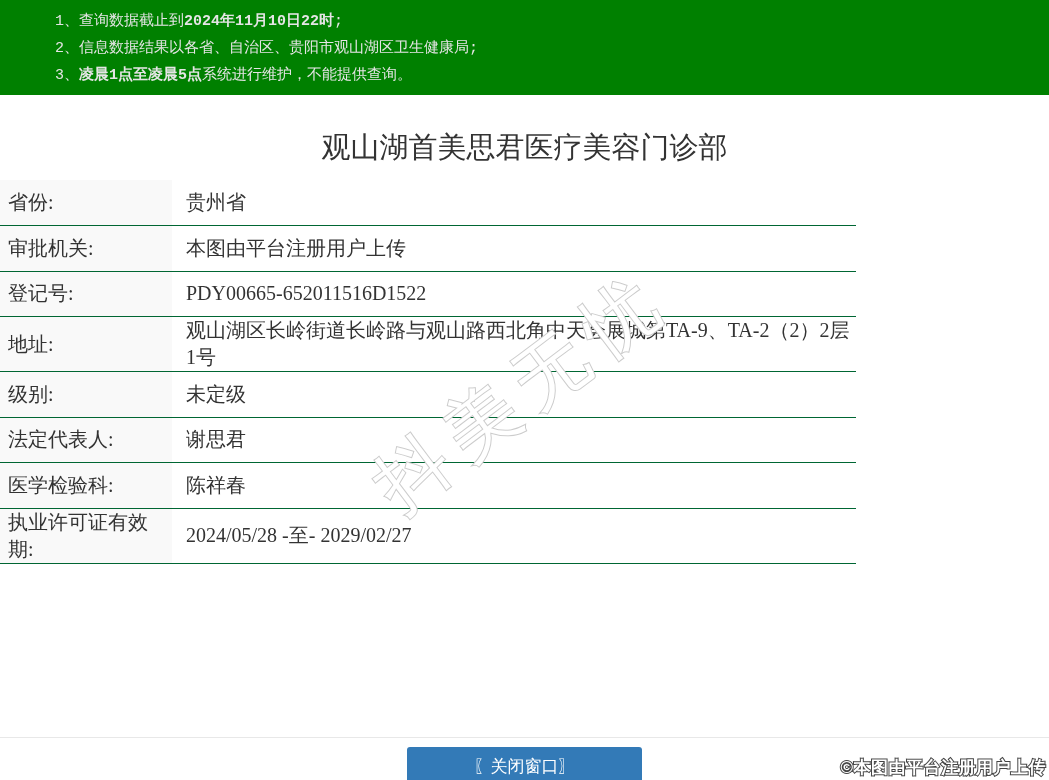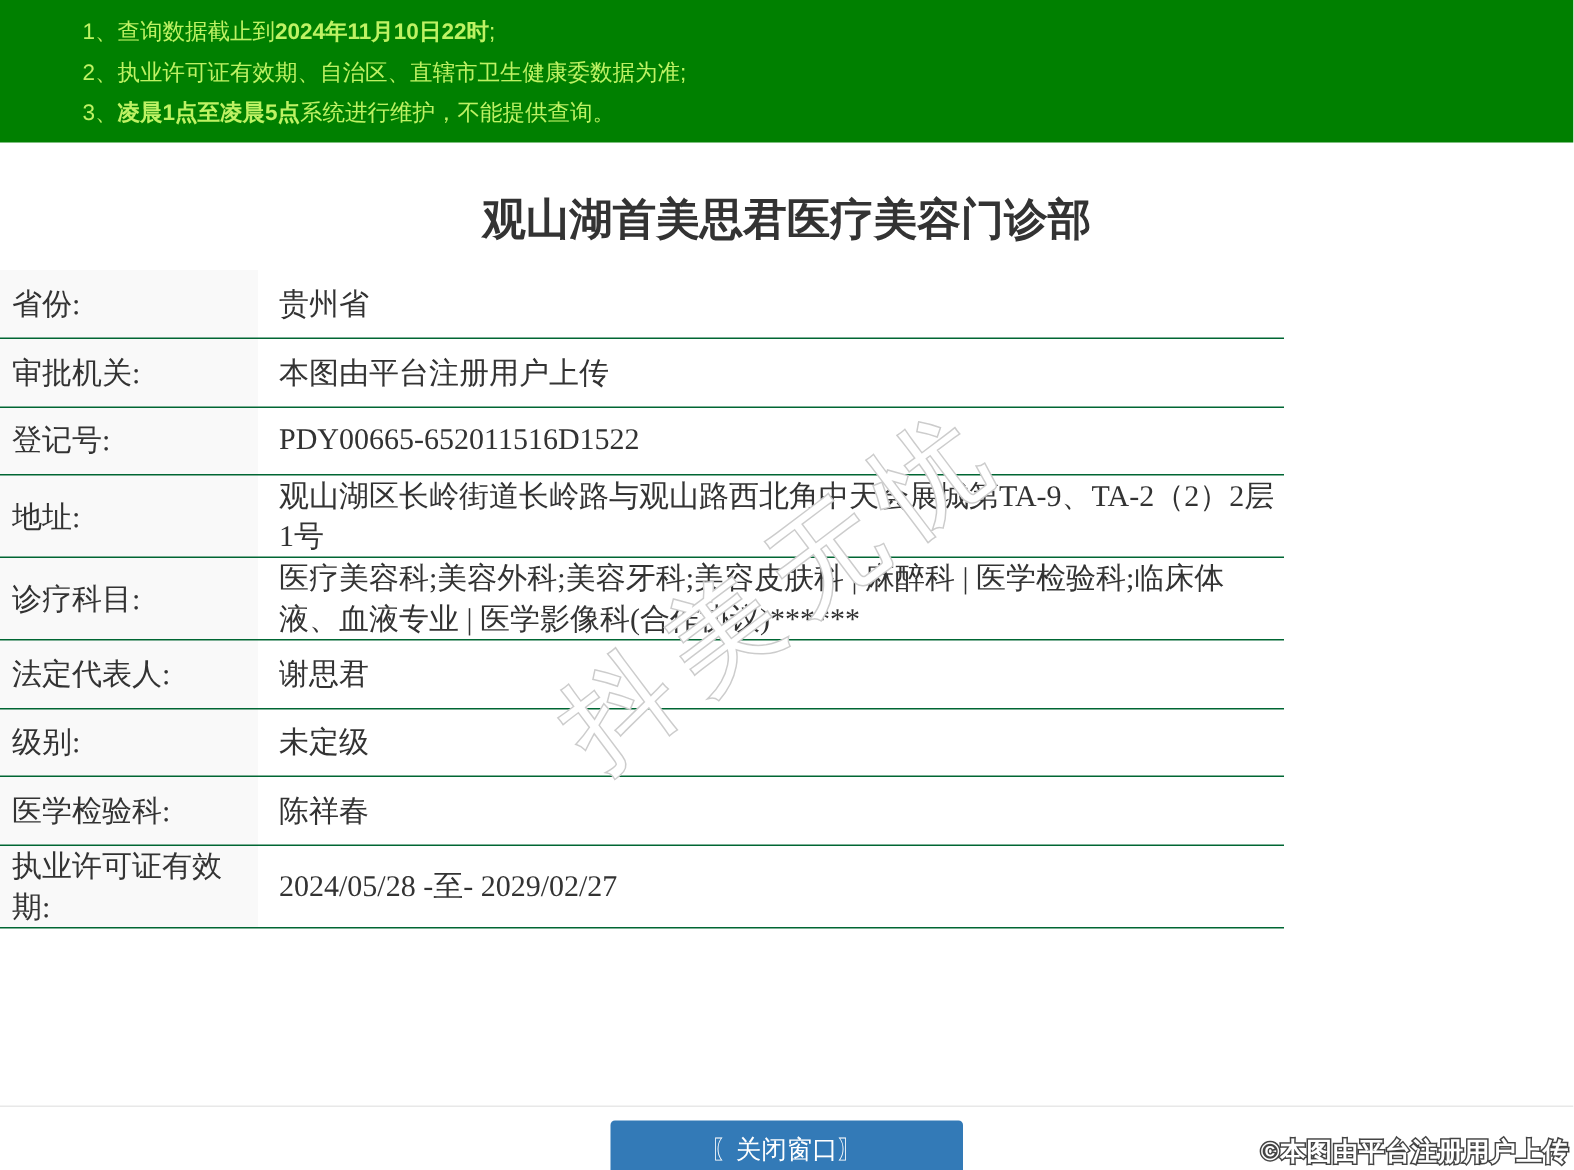--- a/index.html
+++ b/index.html
@@ -14,9 +14,10 @@
   .notice-banner {
     width: 100%; height: 95px;
     background: #008000;
-    color: #bef264;
+    color: #e5e5e5;
     padding: 8px 0 0 55px;
     font-size: 15px;
+    font-family: Liberation Mono, monospace;
   }
   .notice-line { line-height: 27px; white-space: nowrap; }
   .notice-line .bold { font-weight: bold; }

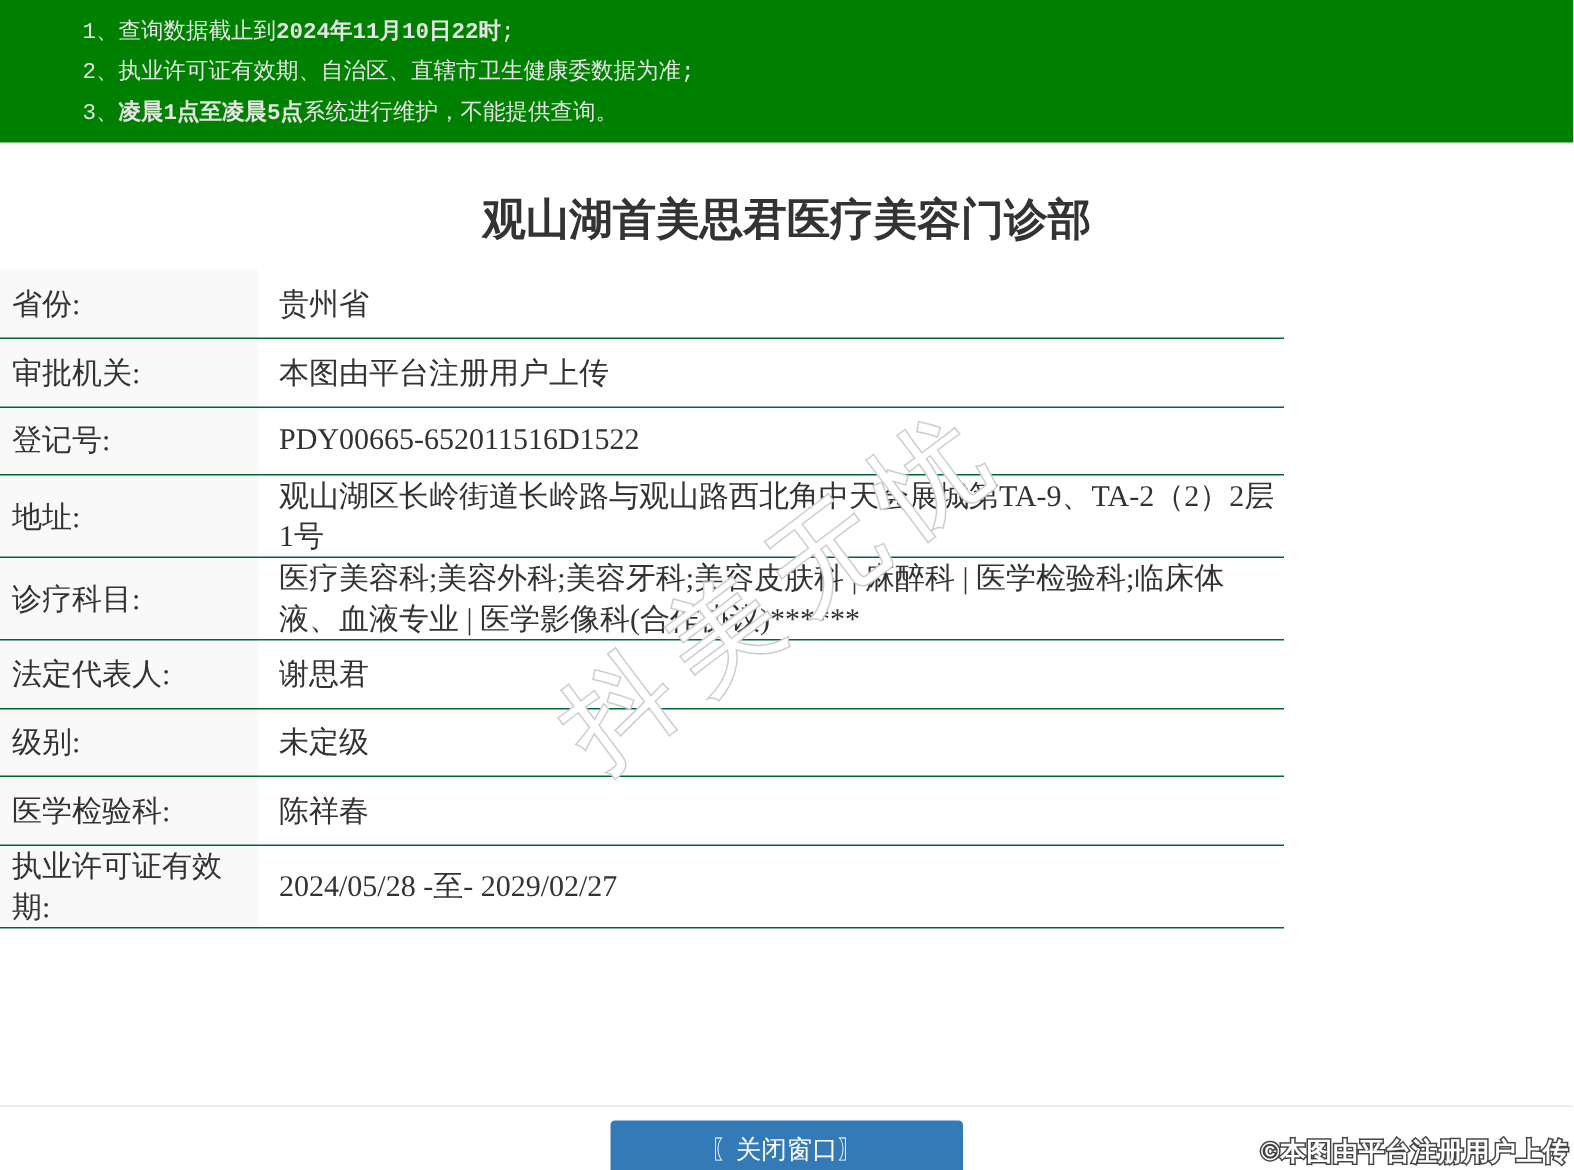--- a/index.html
+++ b/index.html
@@ -101,7 +101,7 @@
 
 <div class="notice-banner">
   <div class="notice-line"><span>1、</span><span>查询数据截止到</span><span class="bold">2024年11月10日22时</span><span>;</span></div>
-  <div class="notice-line"><span>2、</span><span>执业许可证有效期、自治区、直辖市卫生健康委数据为准;</span><span class="bold"></span><span></span></div>
+  <div class="notice-line"><span>2、</span><span>信息数据结果以各省、自治区、贵阳市观山湖区卫生健康局;</span><span class="bold"></span><span></span></div>
   <div class="notice-line"><span>3、</span><span></span><span class="bold">凌晨1点至凌晨5点</span><span>系统进行维护，不能提供查询。</span></div>
 </div>
 

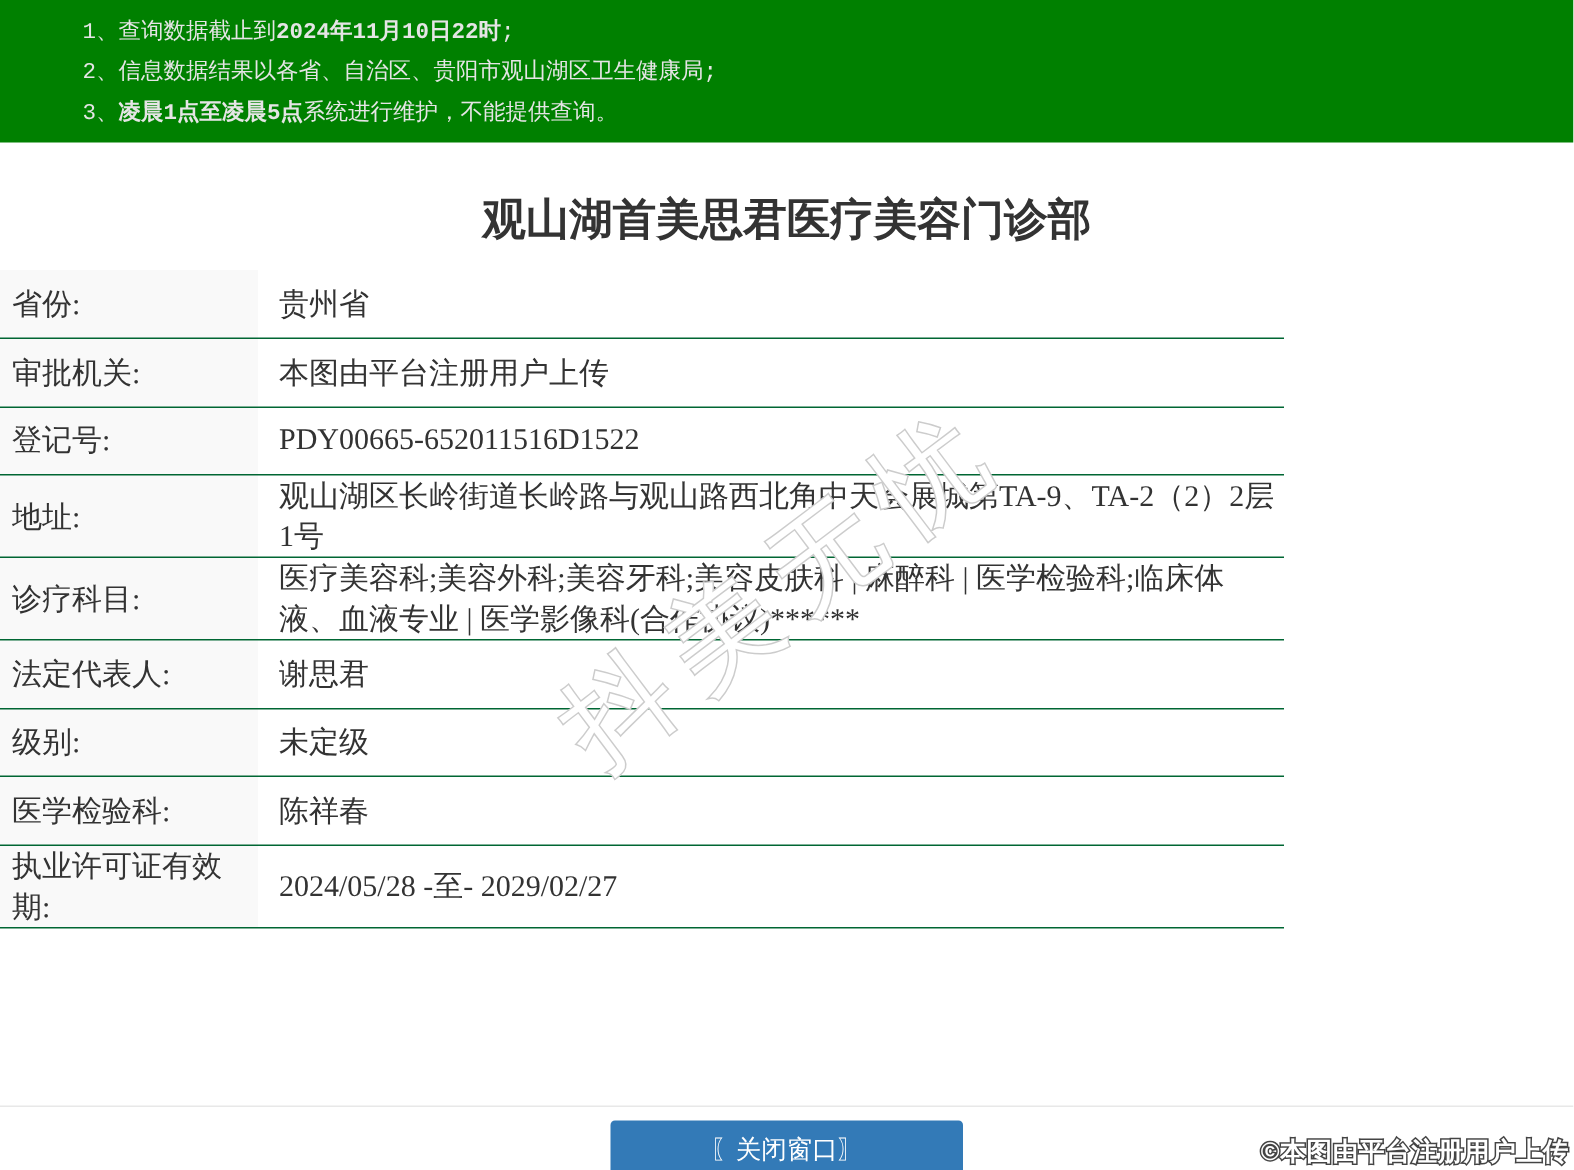--- a/index.html
+++ b/index.html
@@ -27,7 +27,7 @@
     margin-bottom: 13px;
     text-align: center;
     font-size: 29px;
-    font-weight: 700;
+    font-weight: 400;
     color: #333333;
     line-height: 40px;
   }

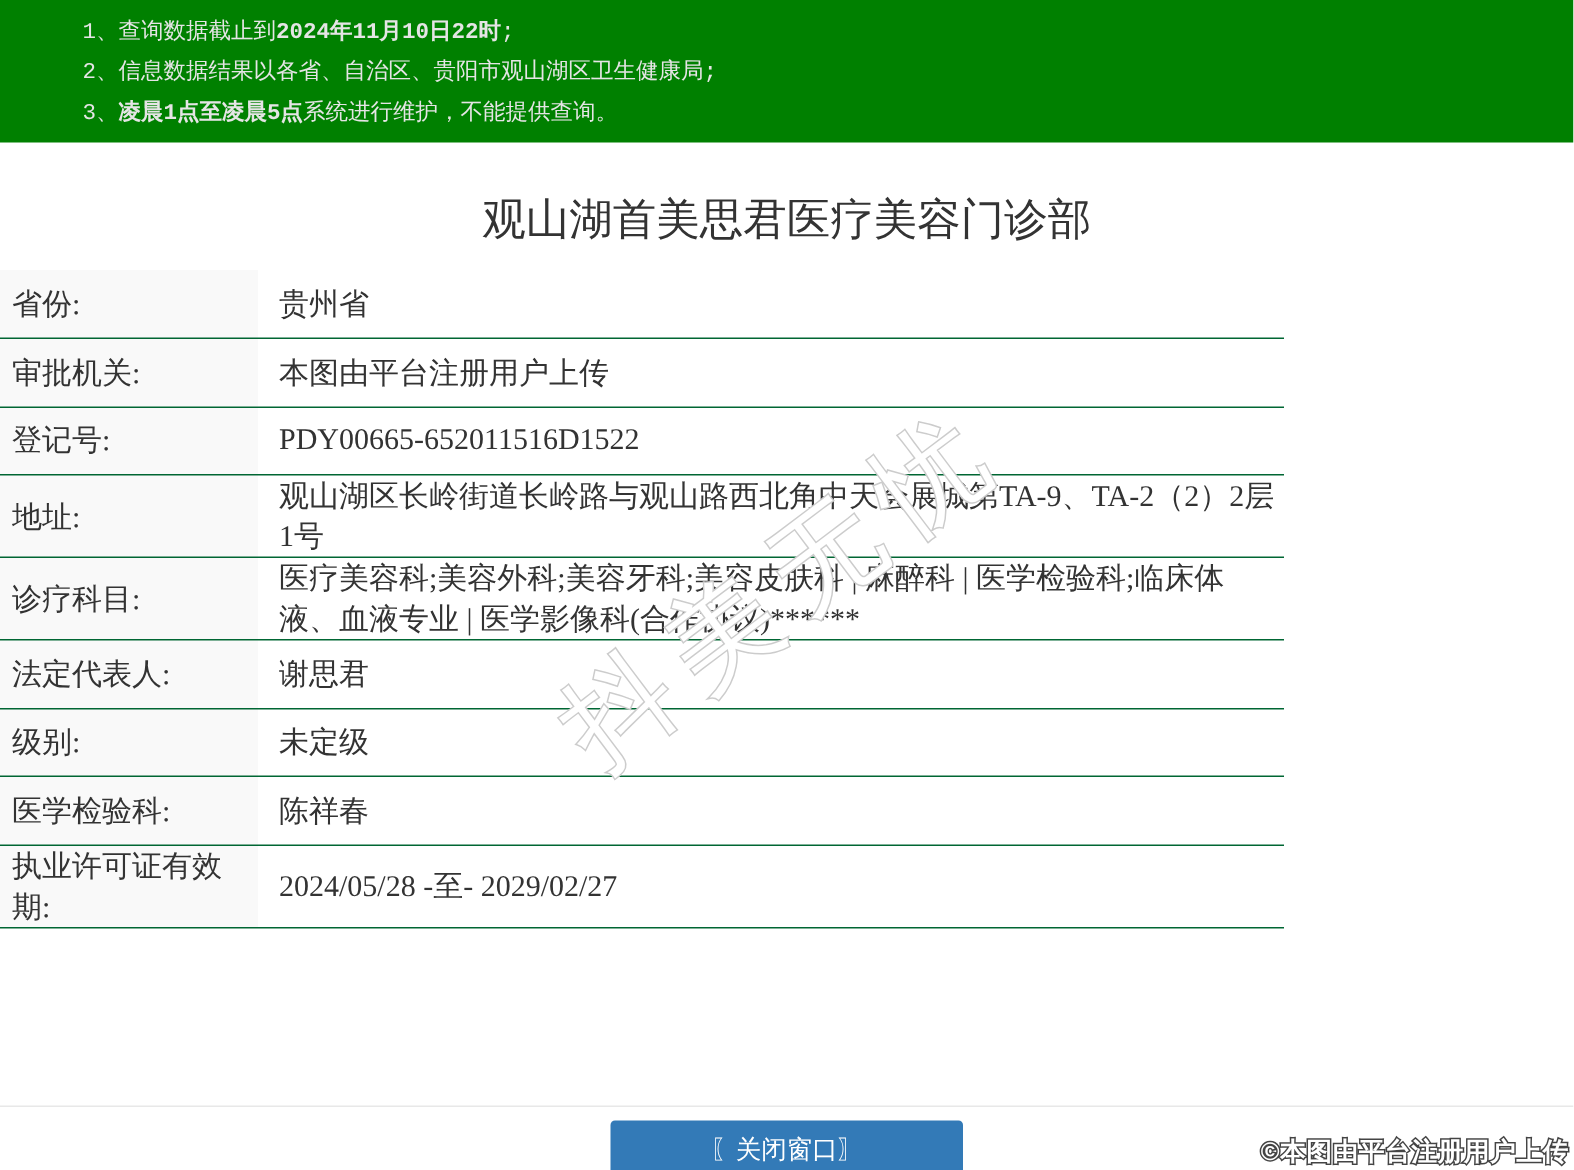--- a/index.html
+++ b/index.html
@@ -126,10 +126,6 @@
       <td class="row-value">观山湖区长岭街道长岭路与观山路西北角中天会展城第TA-9、TA-2（2）2层1号</td>
     </tr>
     <tr>
-      <td class="row-label">诊疗科目:</td>
-      <td class="row-value">医疗美容科;美容外科;美容牙科;美容皮肤科 | 麻醉科 | 医学检验科;临床体液、血液专业 | 医学影像科(合作协议)******</td>
-    </tr>
-    <tr>
       <td class="row-label">法定代表人:</td>
       <td class="row-value">谢思君</td>
     </tr>

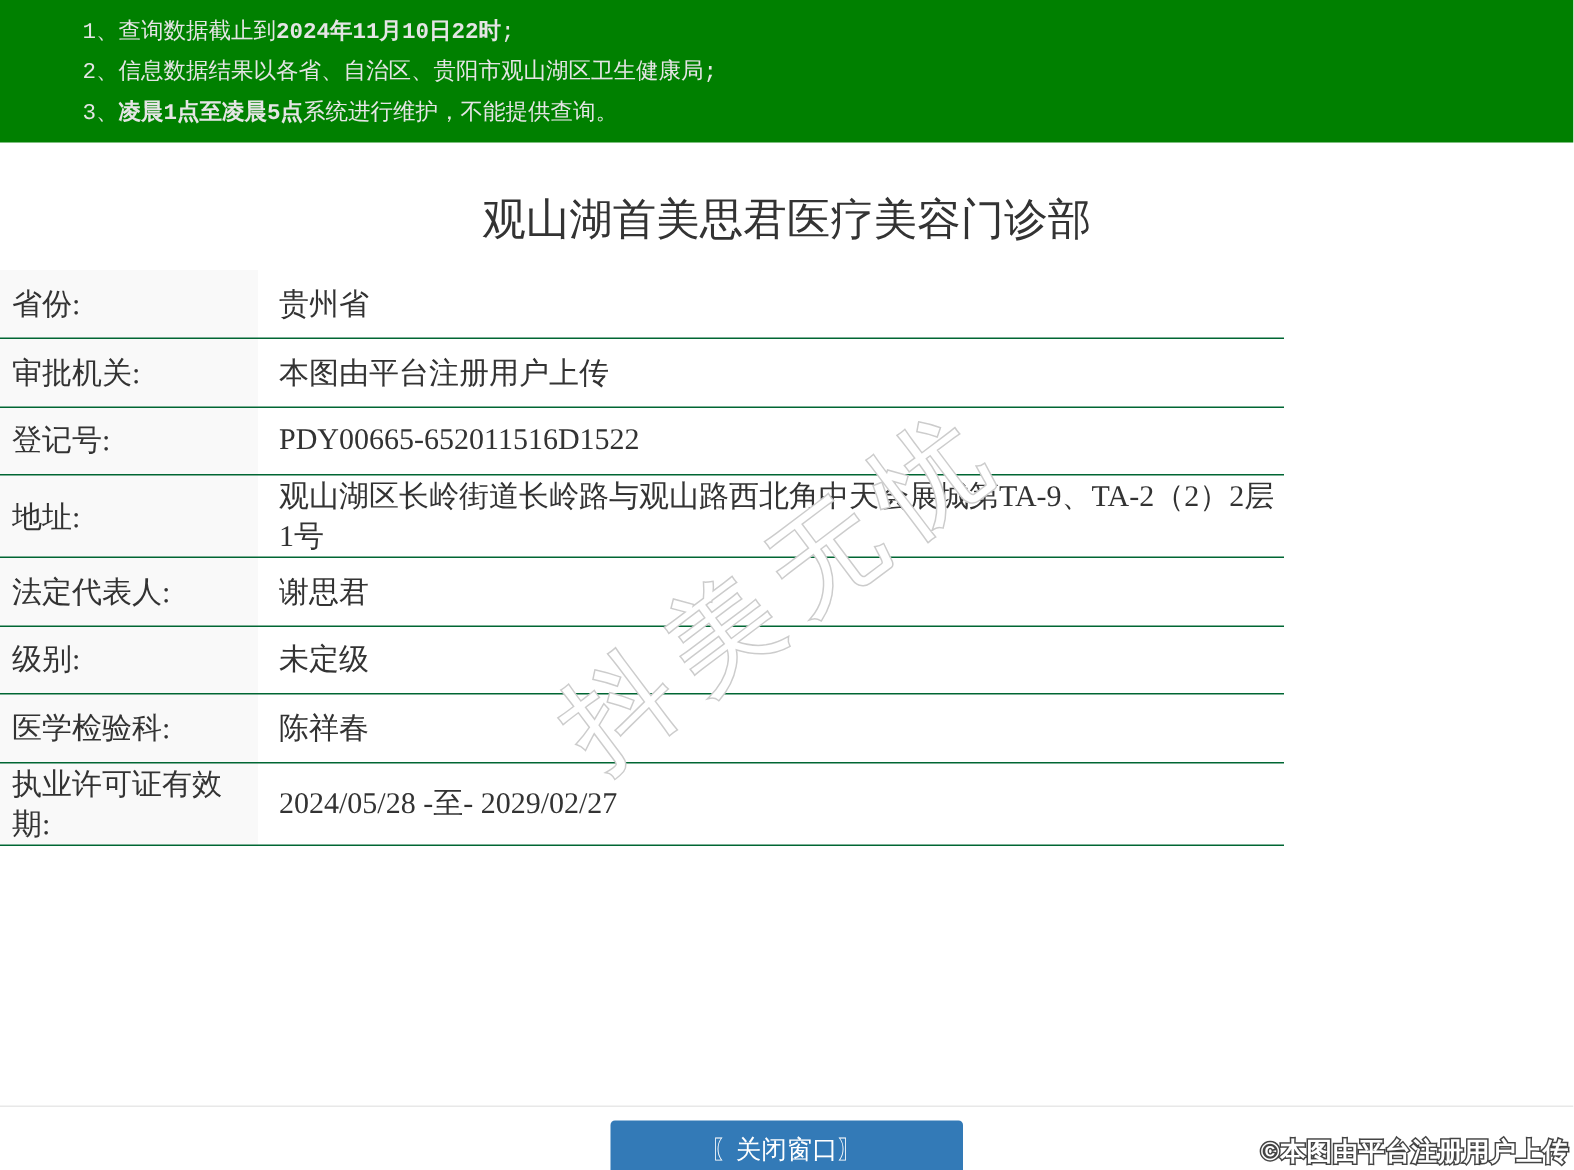--- a/index.html
+++ b/index.html
@@ -126,12 +126,12 @@
       <td class="row-value">观山湖区长岭街道长岭路与观山路西北角中天会展城第TA-9、TA-2（2）2层1号</td>
     </tr>
     <tr>
+      <td class="row-label">级别:</td>
+      <td class="row-value">未定级</td>
+    </tr>
+    <tr>
       <td class="row-label">法定代表人:</td>
       <td class="row-value">谢思君</td>
-    </tr>
-    <tr>
-      <td class="row-label">级别:</td>
-      <td class="row-value">未定级</td>
     </tr>
     <tr>
       <td class="row-label">医学检验科:</td>

